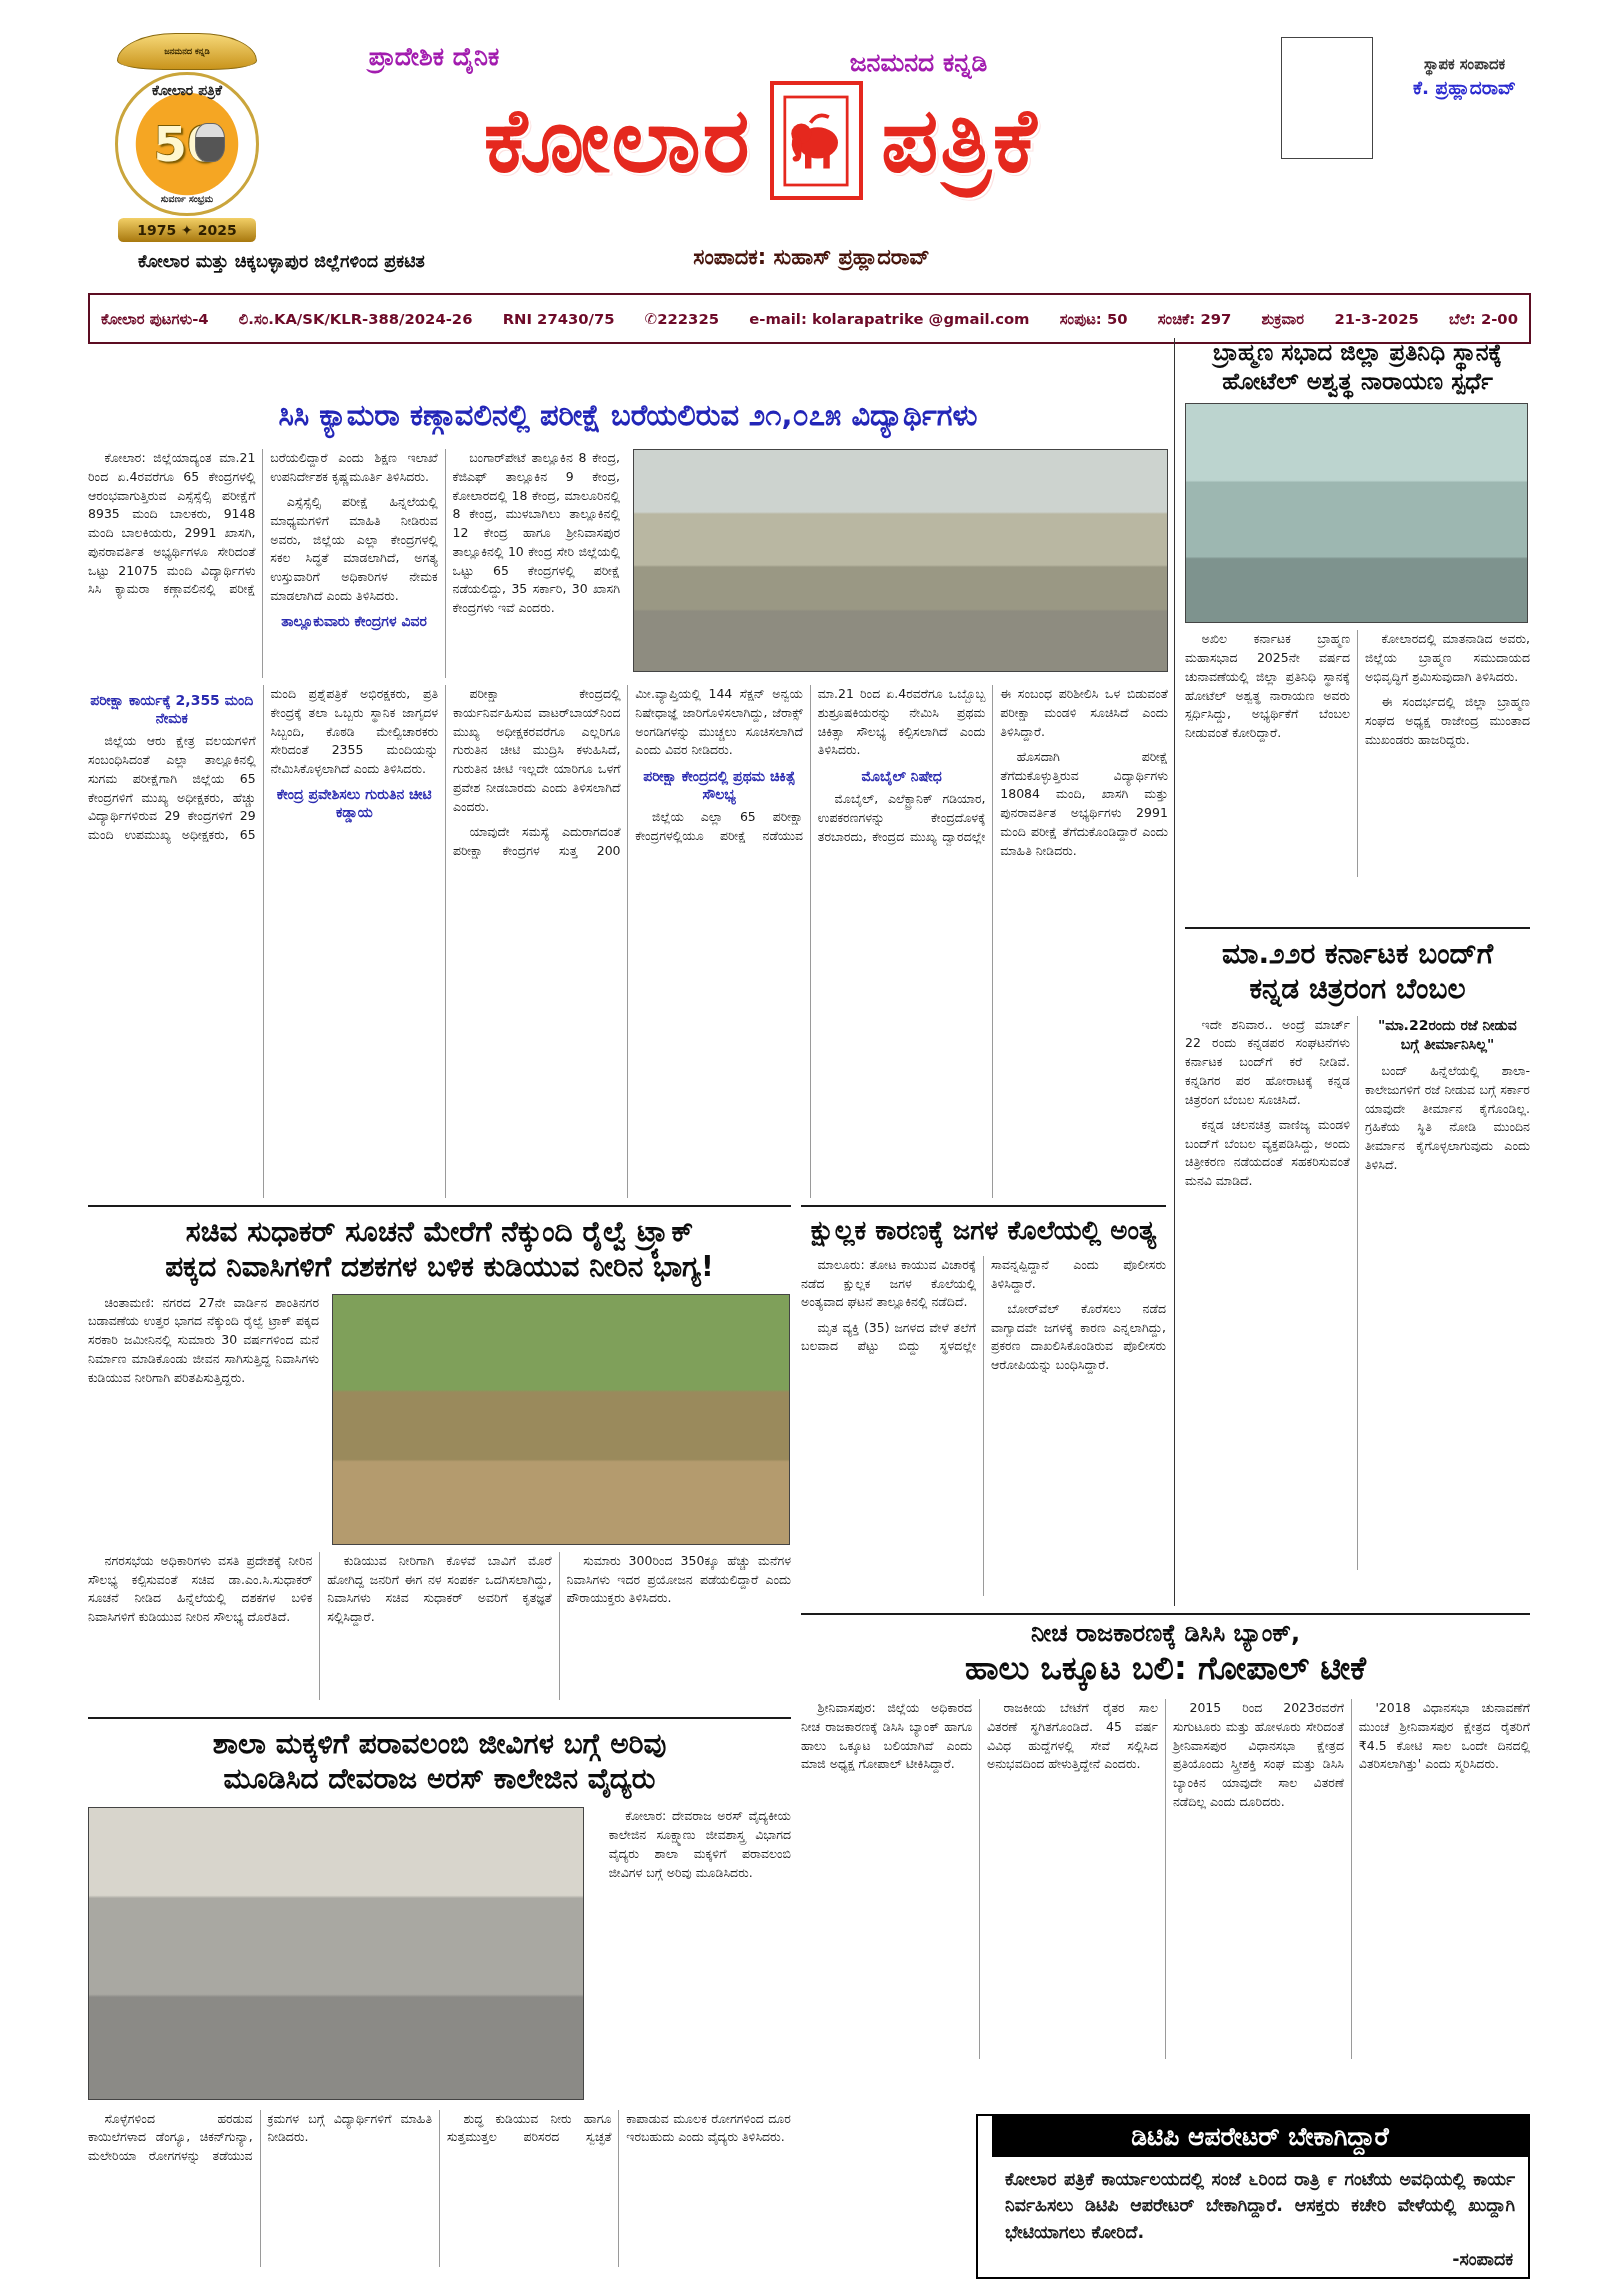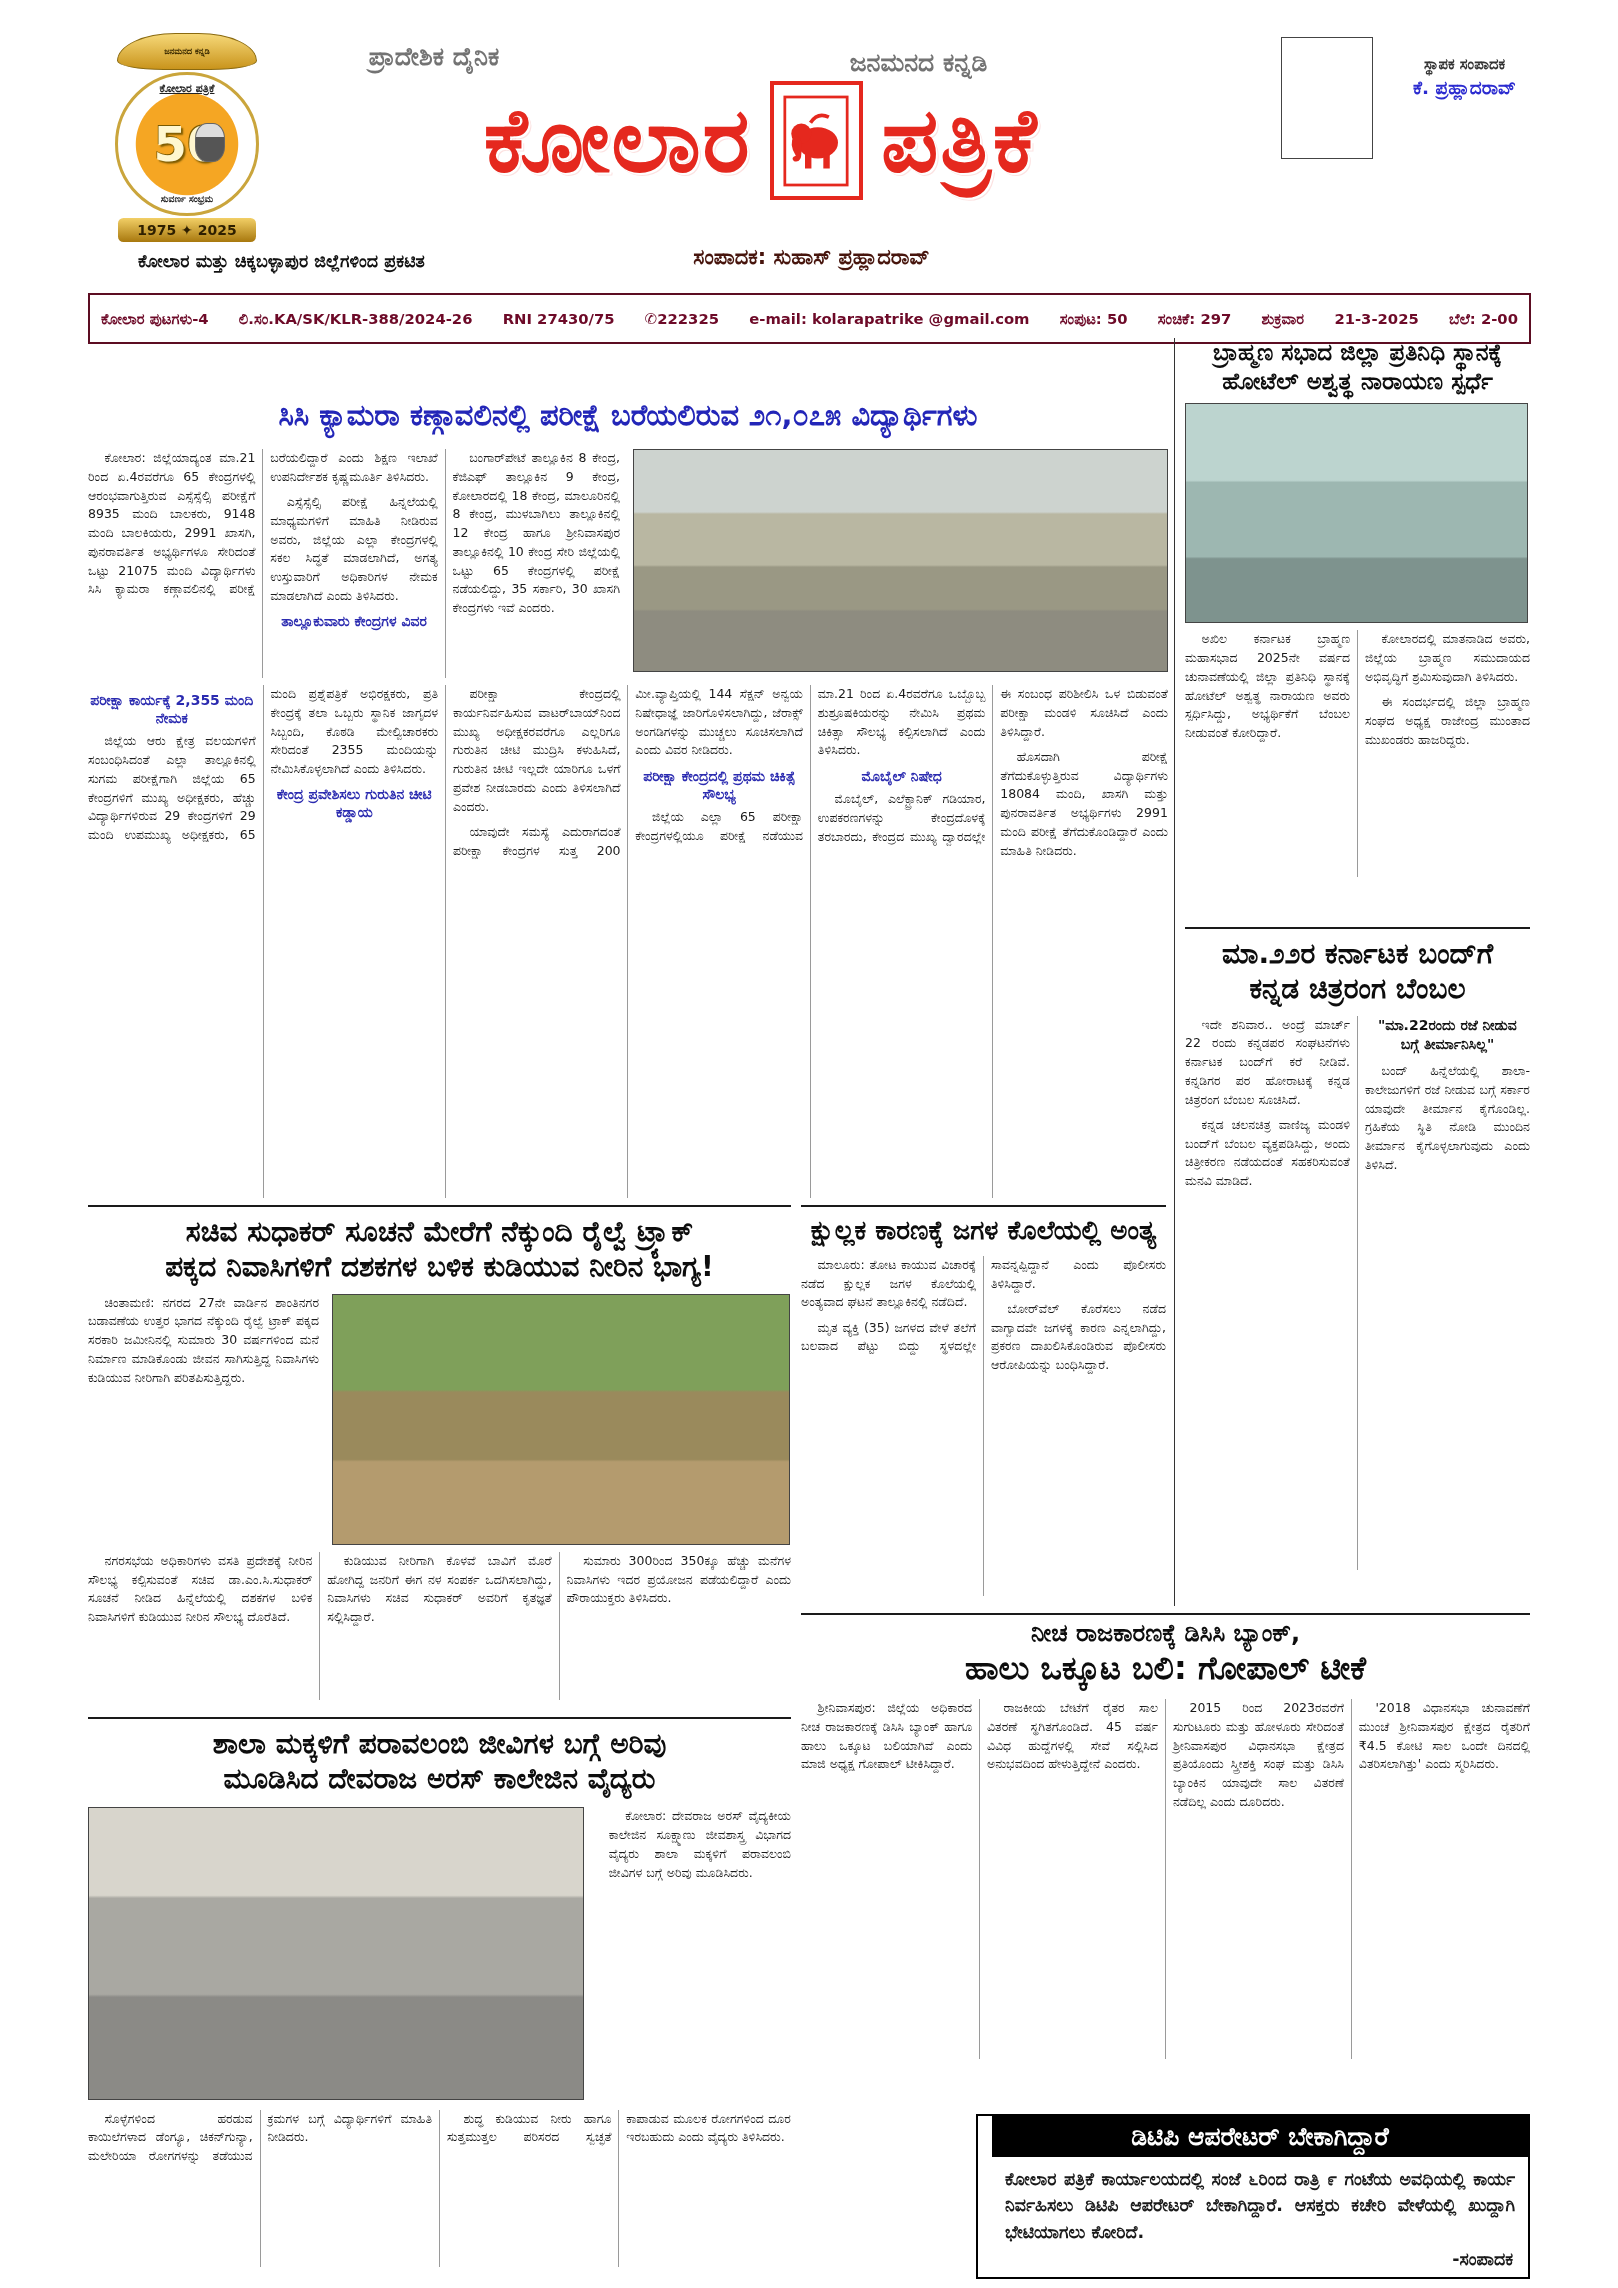--- a/index.html
+++ b/index.html
@@ -7,7 +7,7 @@
         font-family:"DejaVu Sans",sans-serif;color:#1a1a1a;overflow:hidden;}
   .abs{position:absolute;}
   
-  .tagline{font-weight:bold;color:#737373;font-size:25px;text-align:center;}
+  .tagline{font-weight:bold;color:#a21caf;font-size:25px;text-align:center;}
   .masthead-row{display:flex;align-items:center;justify-content:center;gap:18.5px;}
   .masthead-title{font-size:89px;font-weight:bold;color:#e5281e;line-height:1;letter-spacing:1.8px;
                   text-shadow:1.8px 1.8px 0 #fff,2.8px 2.8px 0 #e5281e22;}

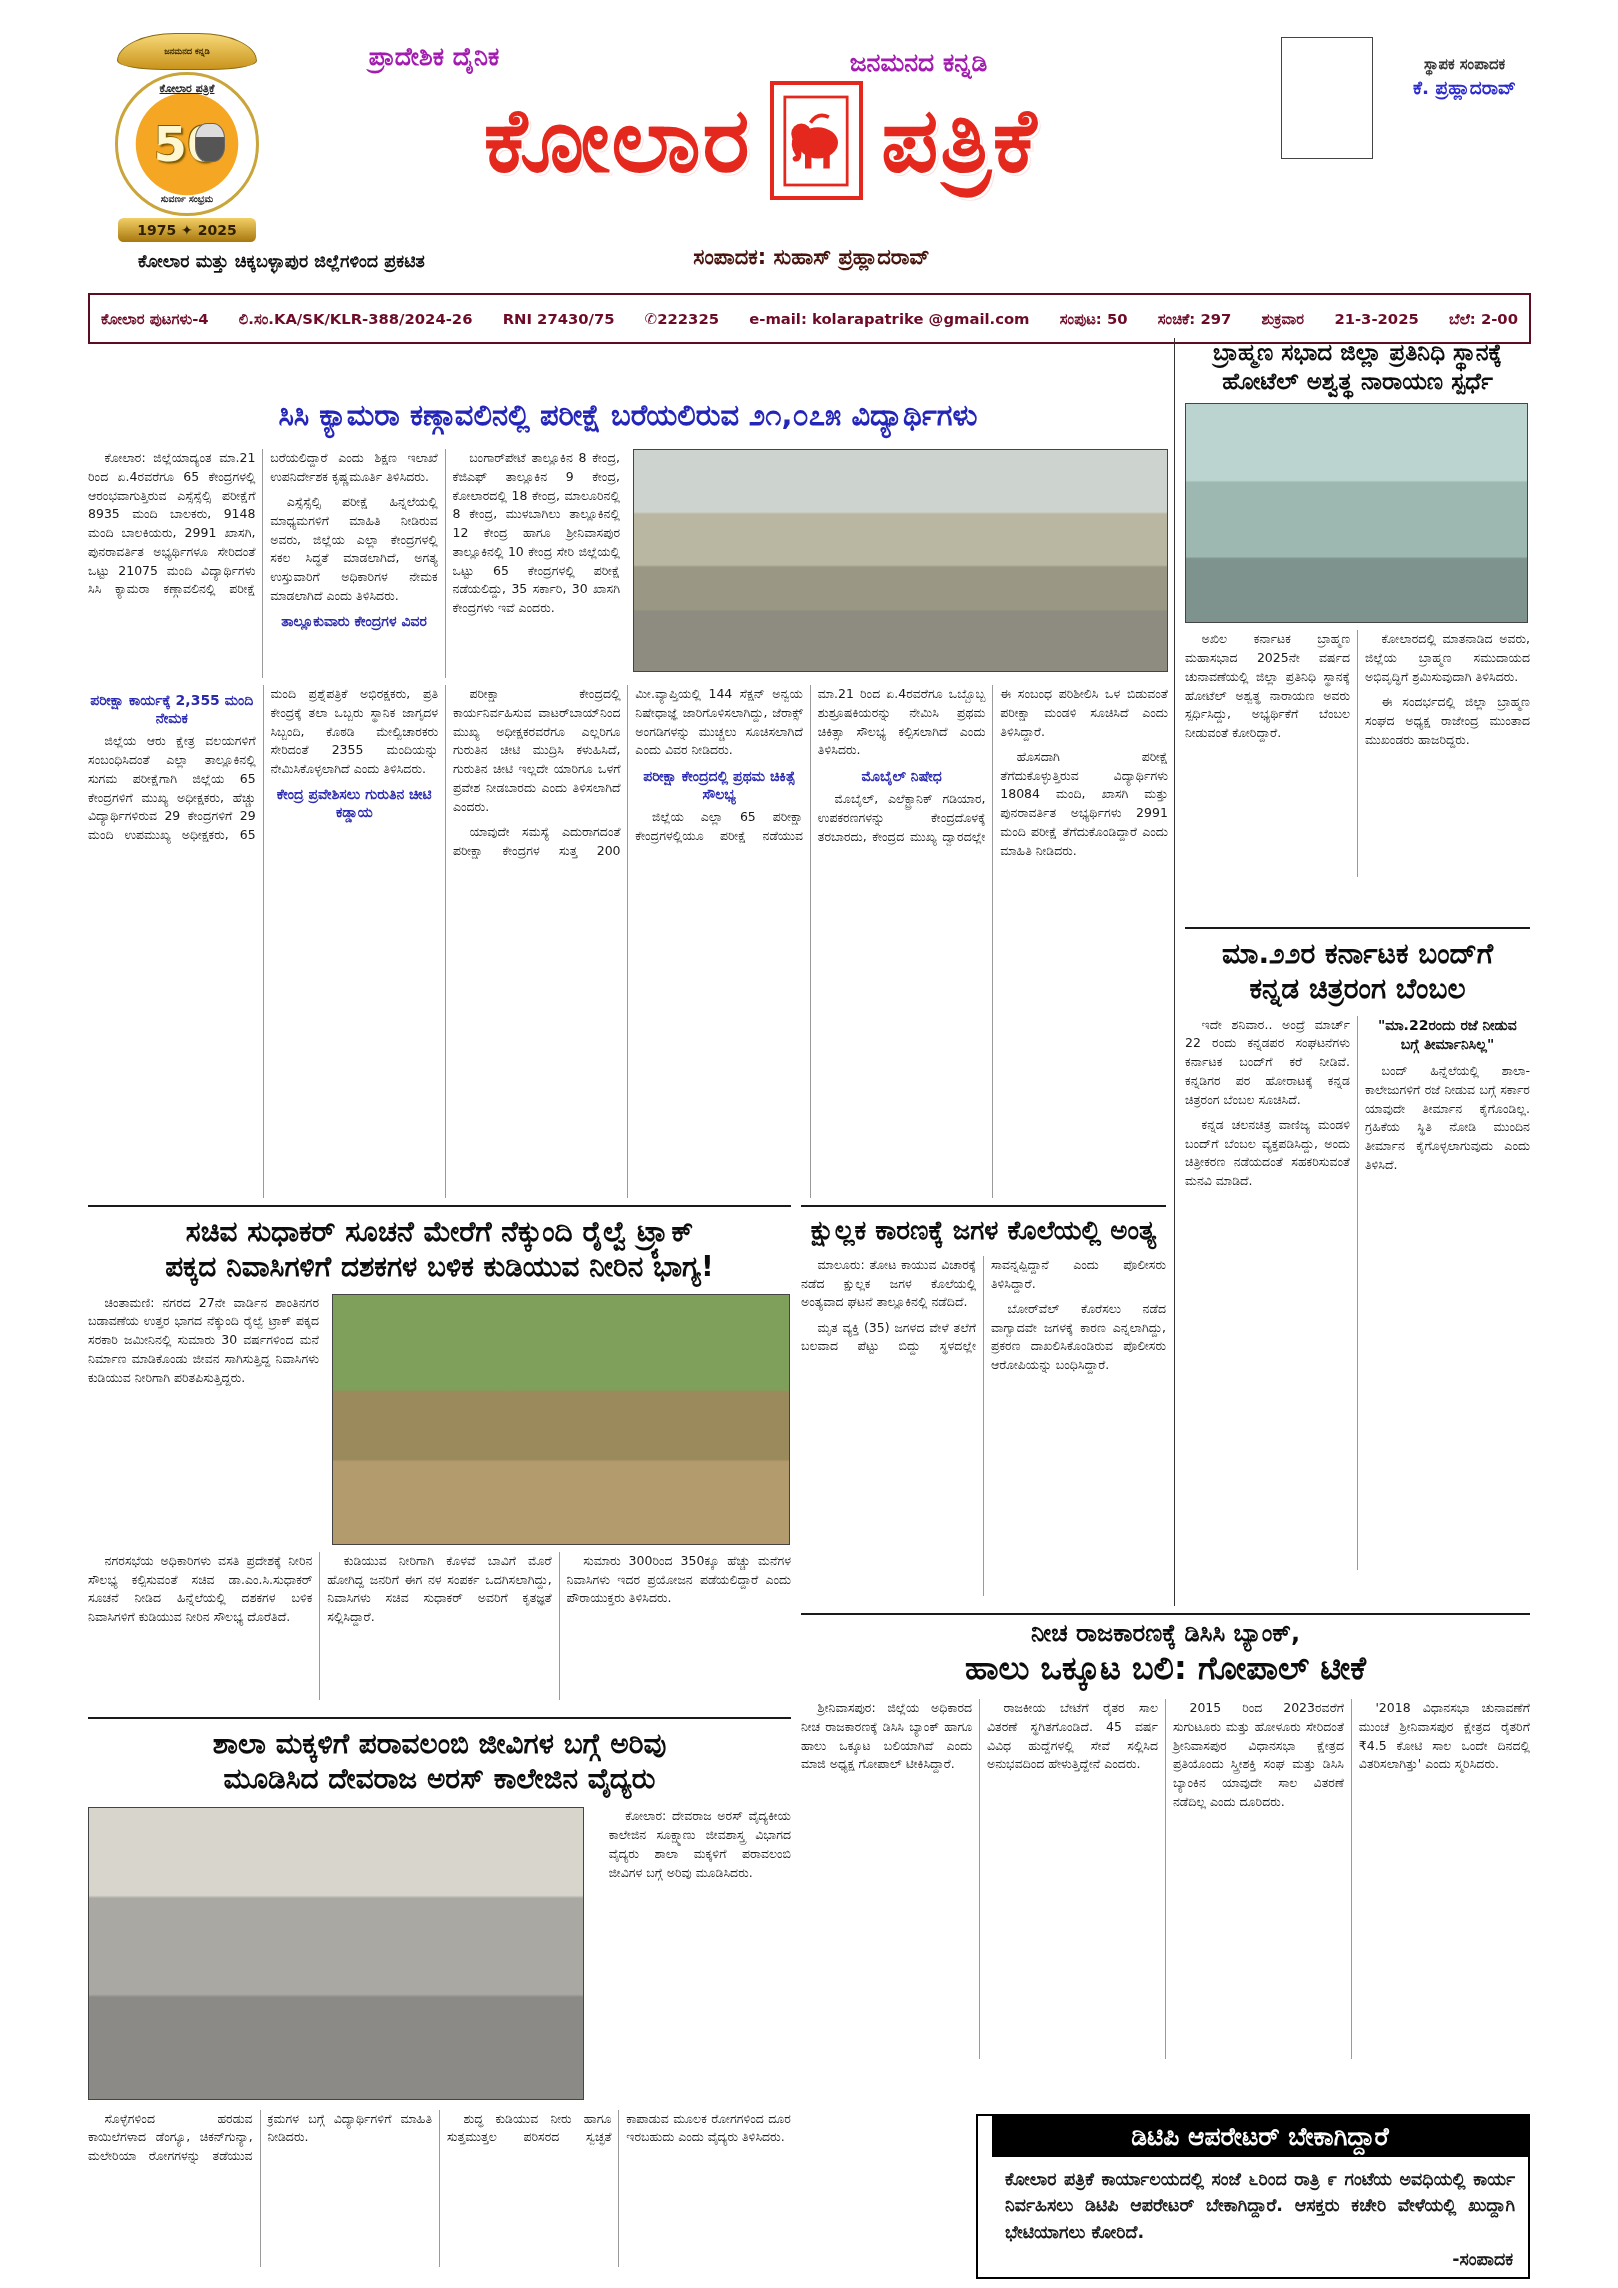--- a/index.html
+++ b/index.html
@@ -27,7 +27,7 @@
   .logo-circle{width:138px;height:138px;margin:1.8px auto 0;border-radius:50%;border:3.7px solid #caa53c;
                background:radial-gradient(circle,#f5a623 0 52%,#ffffff 53% 100%);
                position:relative;display:flex;align-items:center;justify-content:center;}
-  .logo-ring-top{position:absolute;top:7.4px;width:100%;font-size:11px;font-weight:bold;color:#222;text-decoration:underline;}
+  .logo-ring-top{position:absolute;top:7.4px;width:100%;font-size:14px;font-weight:bold;color:#222;}
   .logo-ring-bottom{position:absolute;bottom:7.4px;width:100%;font-size:9.2px;font-weight:bold;color:#222;}
   .logo-50{font-size:48px;font-weight:bold;color:#fff7d0;text-shadow:1.8px 1.8px 1.8px #7a5a00,-0.9px -0.9px 0 #7a5a00;}
   .logo-portrait{position:absolute;right:31px;top:48px;width:28px;height:37px;border-radius:40%;

